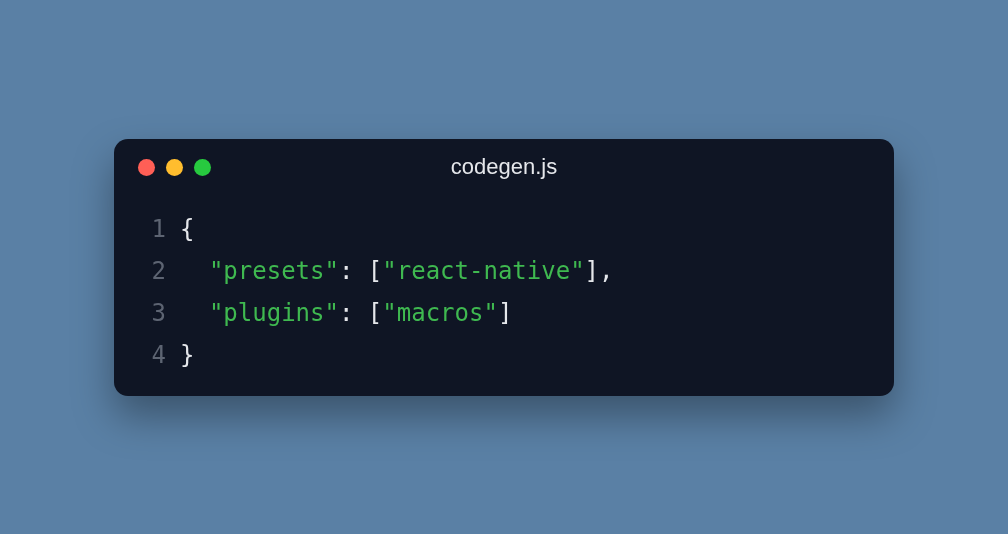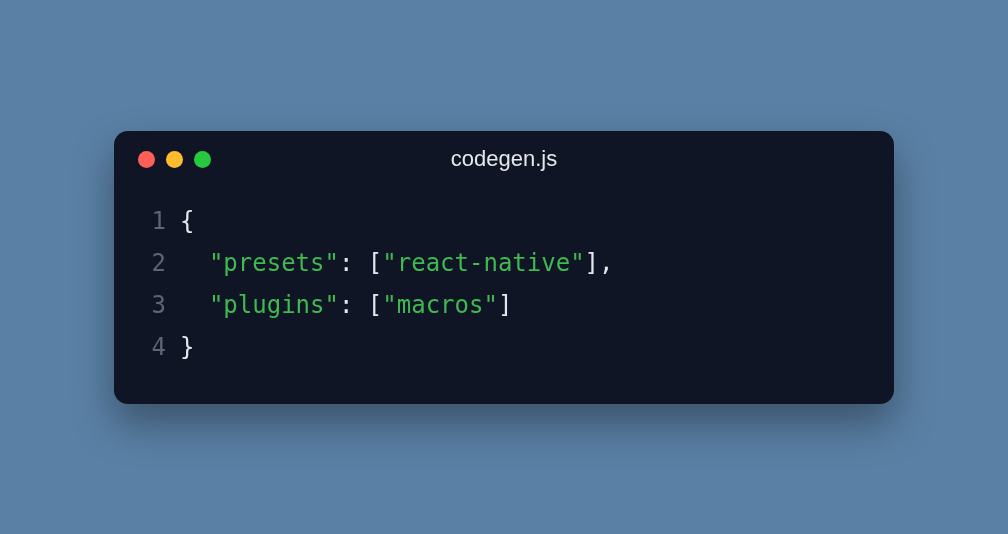--- a/index.html
+++ b/index.html
@@ -20,7 +20,7 @@
       border-radius: 14px;
       box-shadow: 0 20px 40px rgba(0, 0, 0, 0.35);
       overflow: hidden;
-      padding-bottom: 36px;
+      padding-bottom: 20px;
     }
 
     .titlebar {

